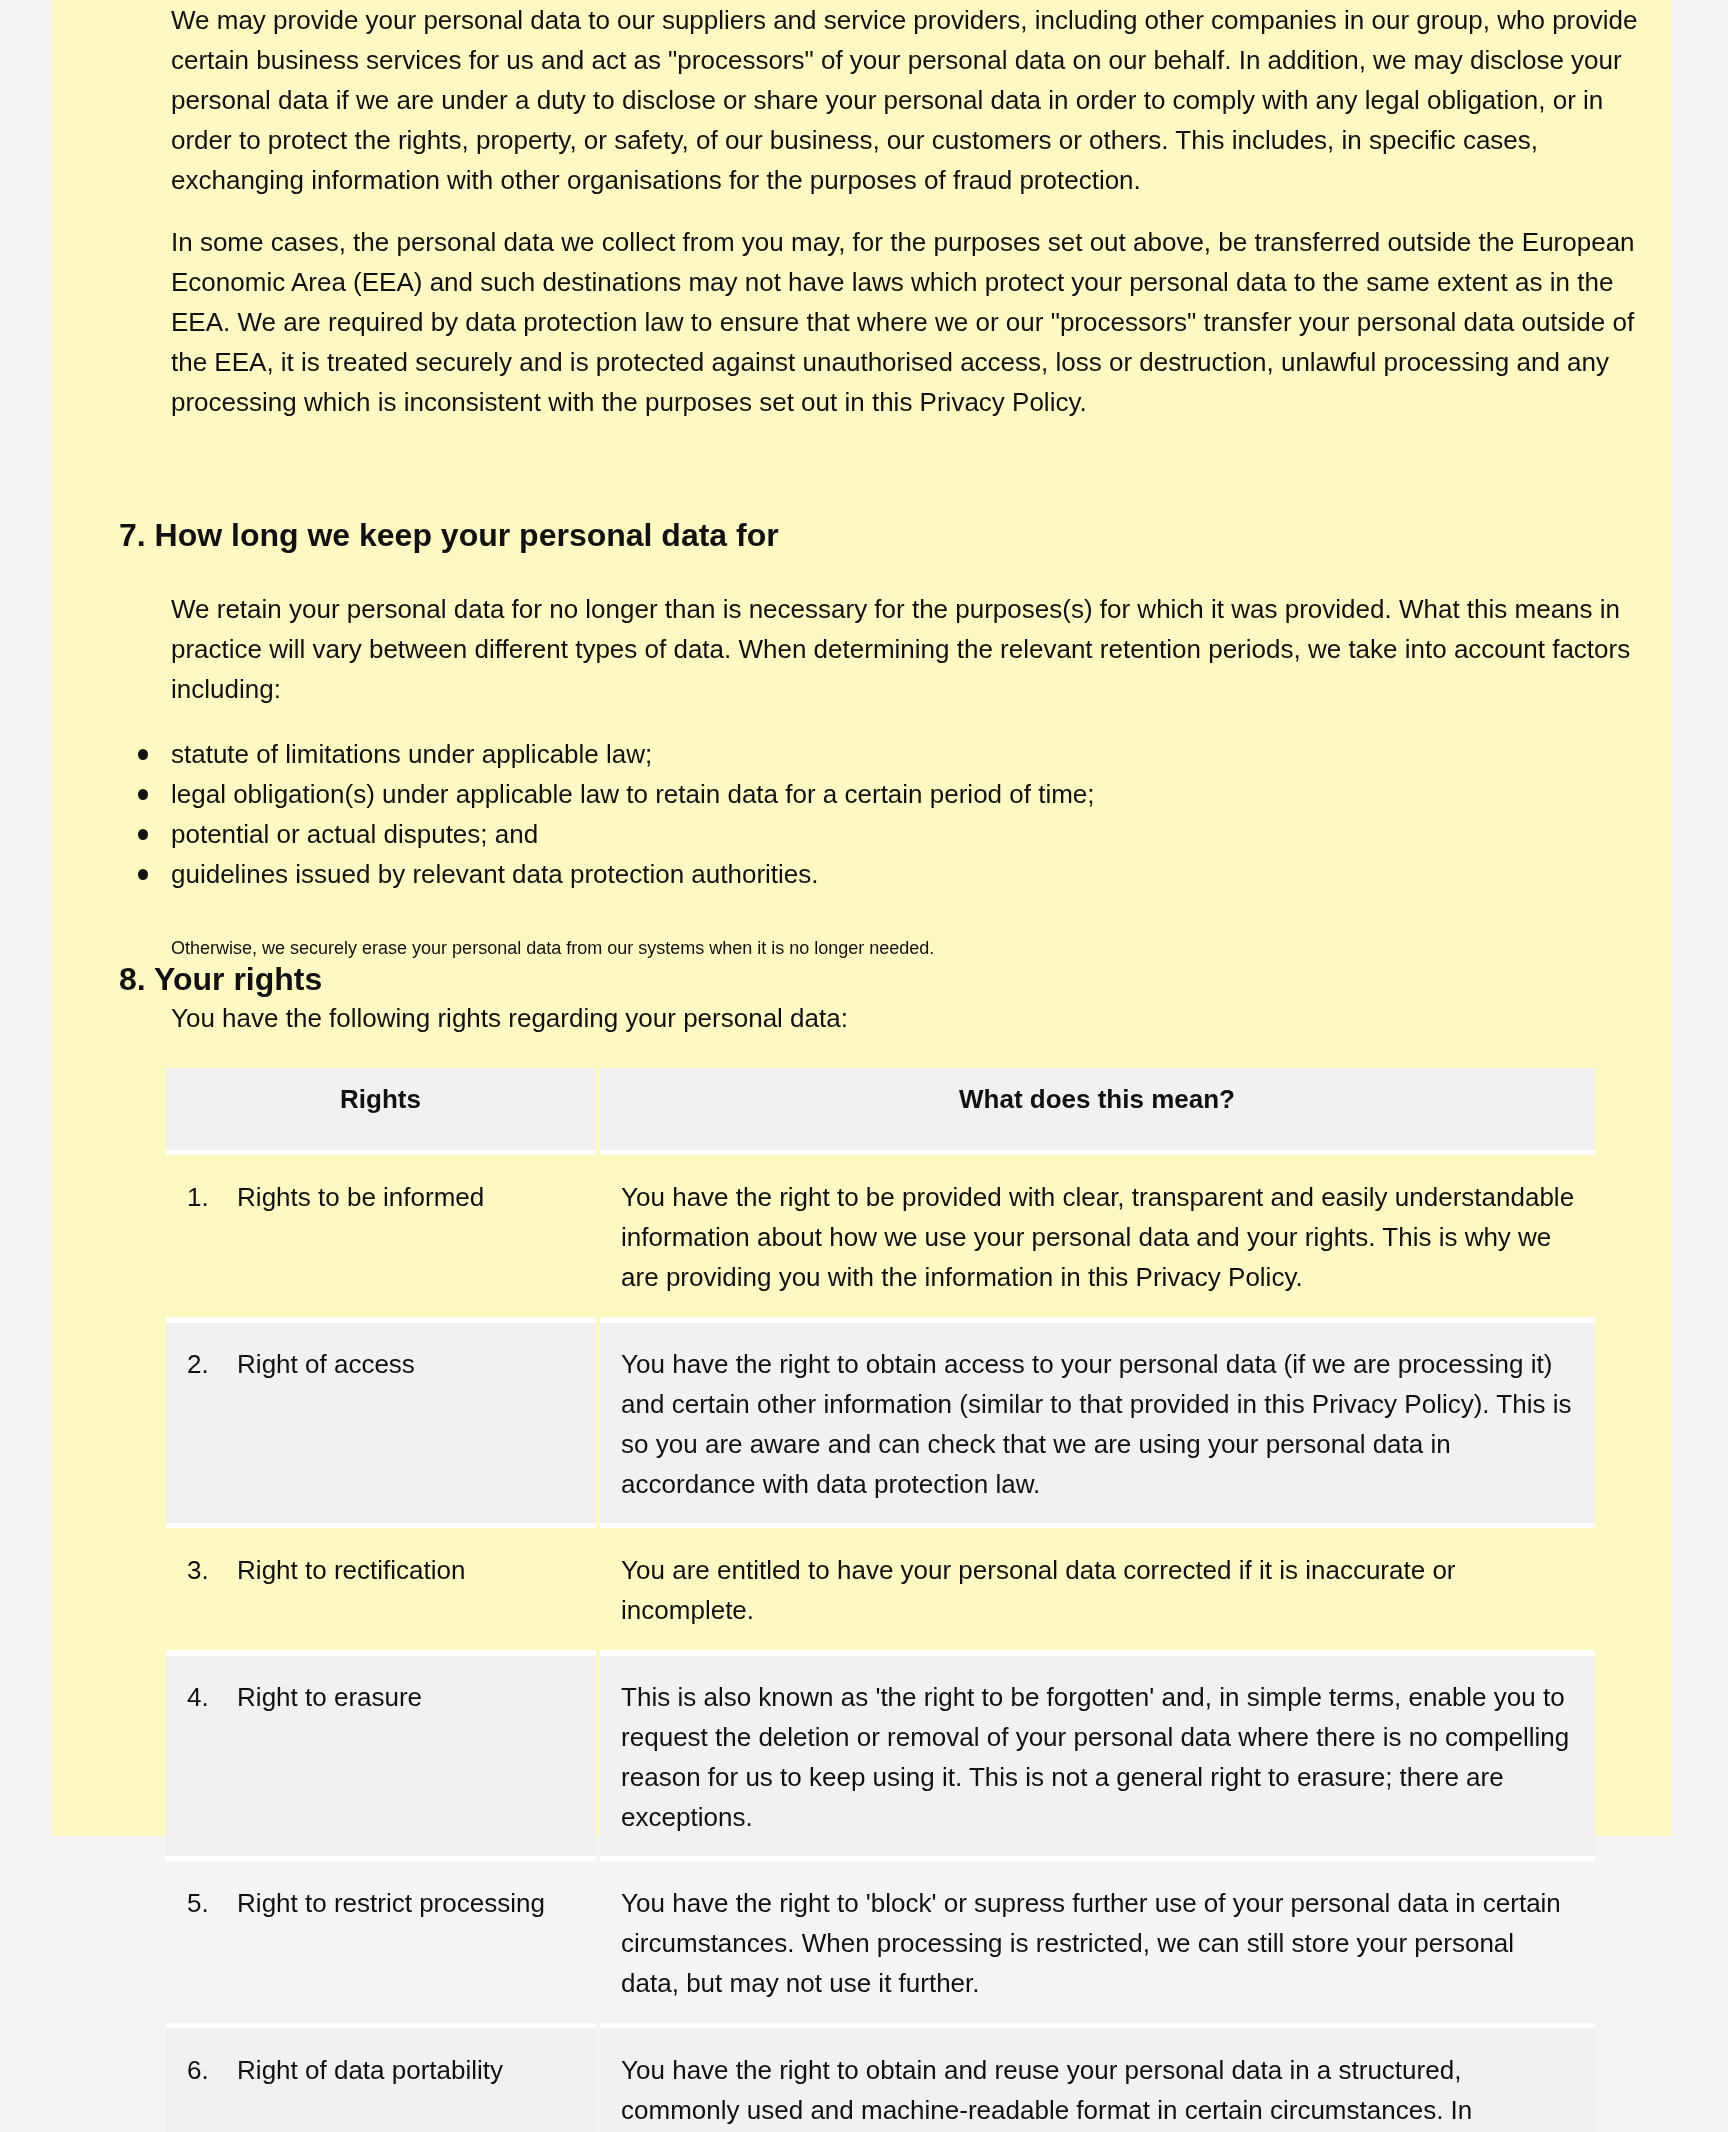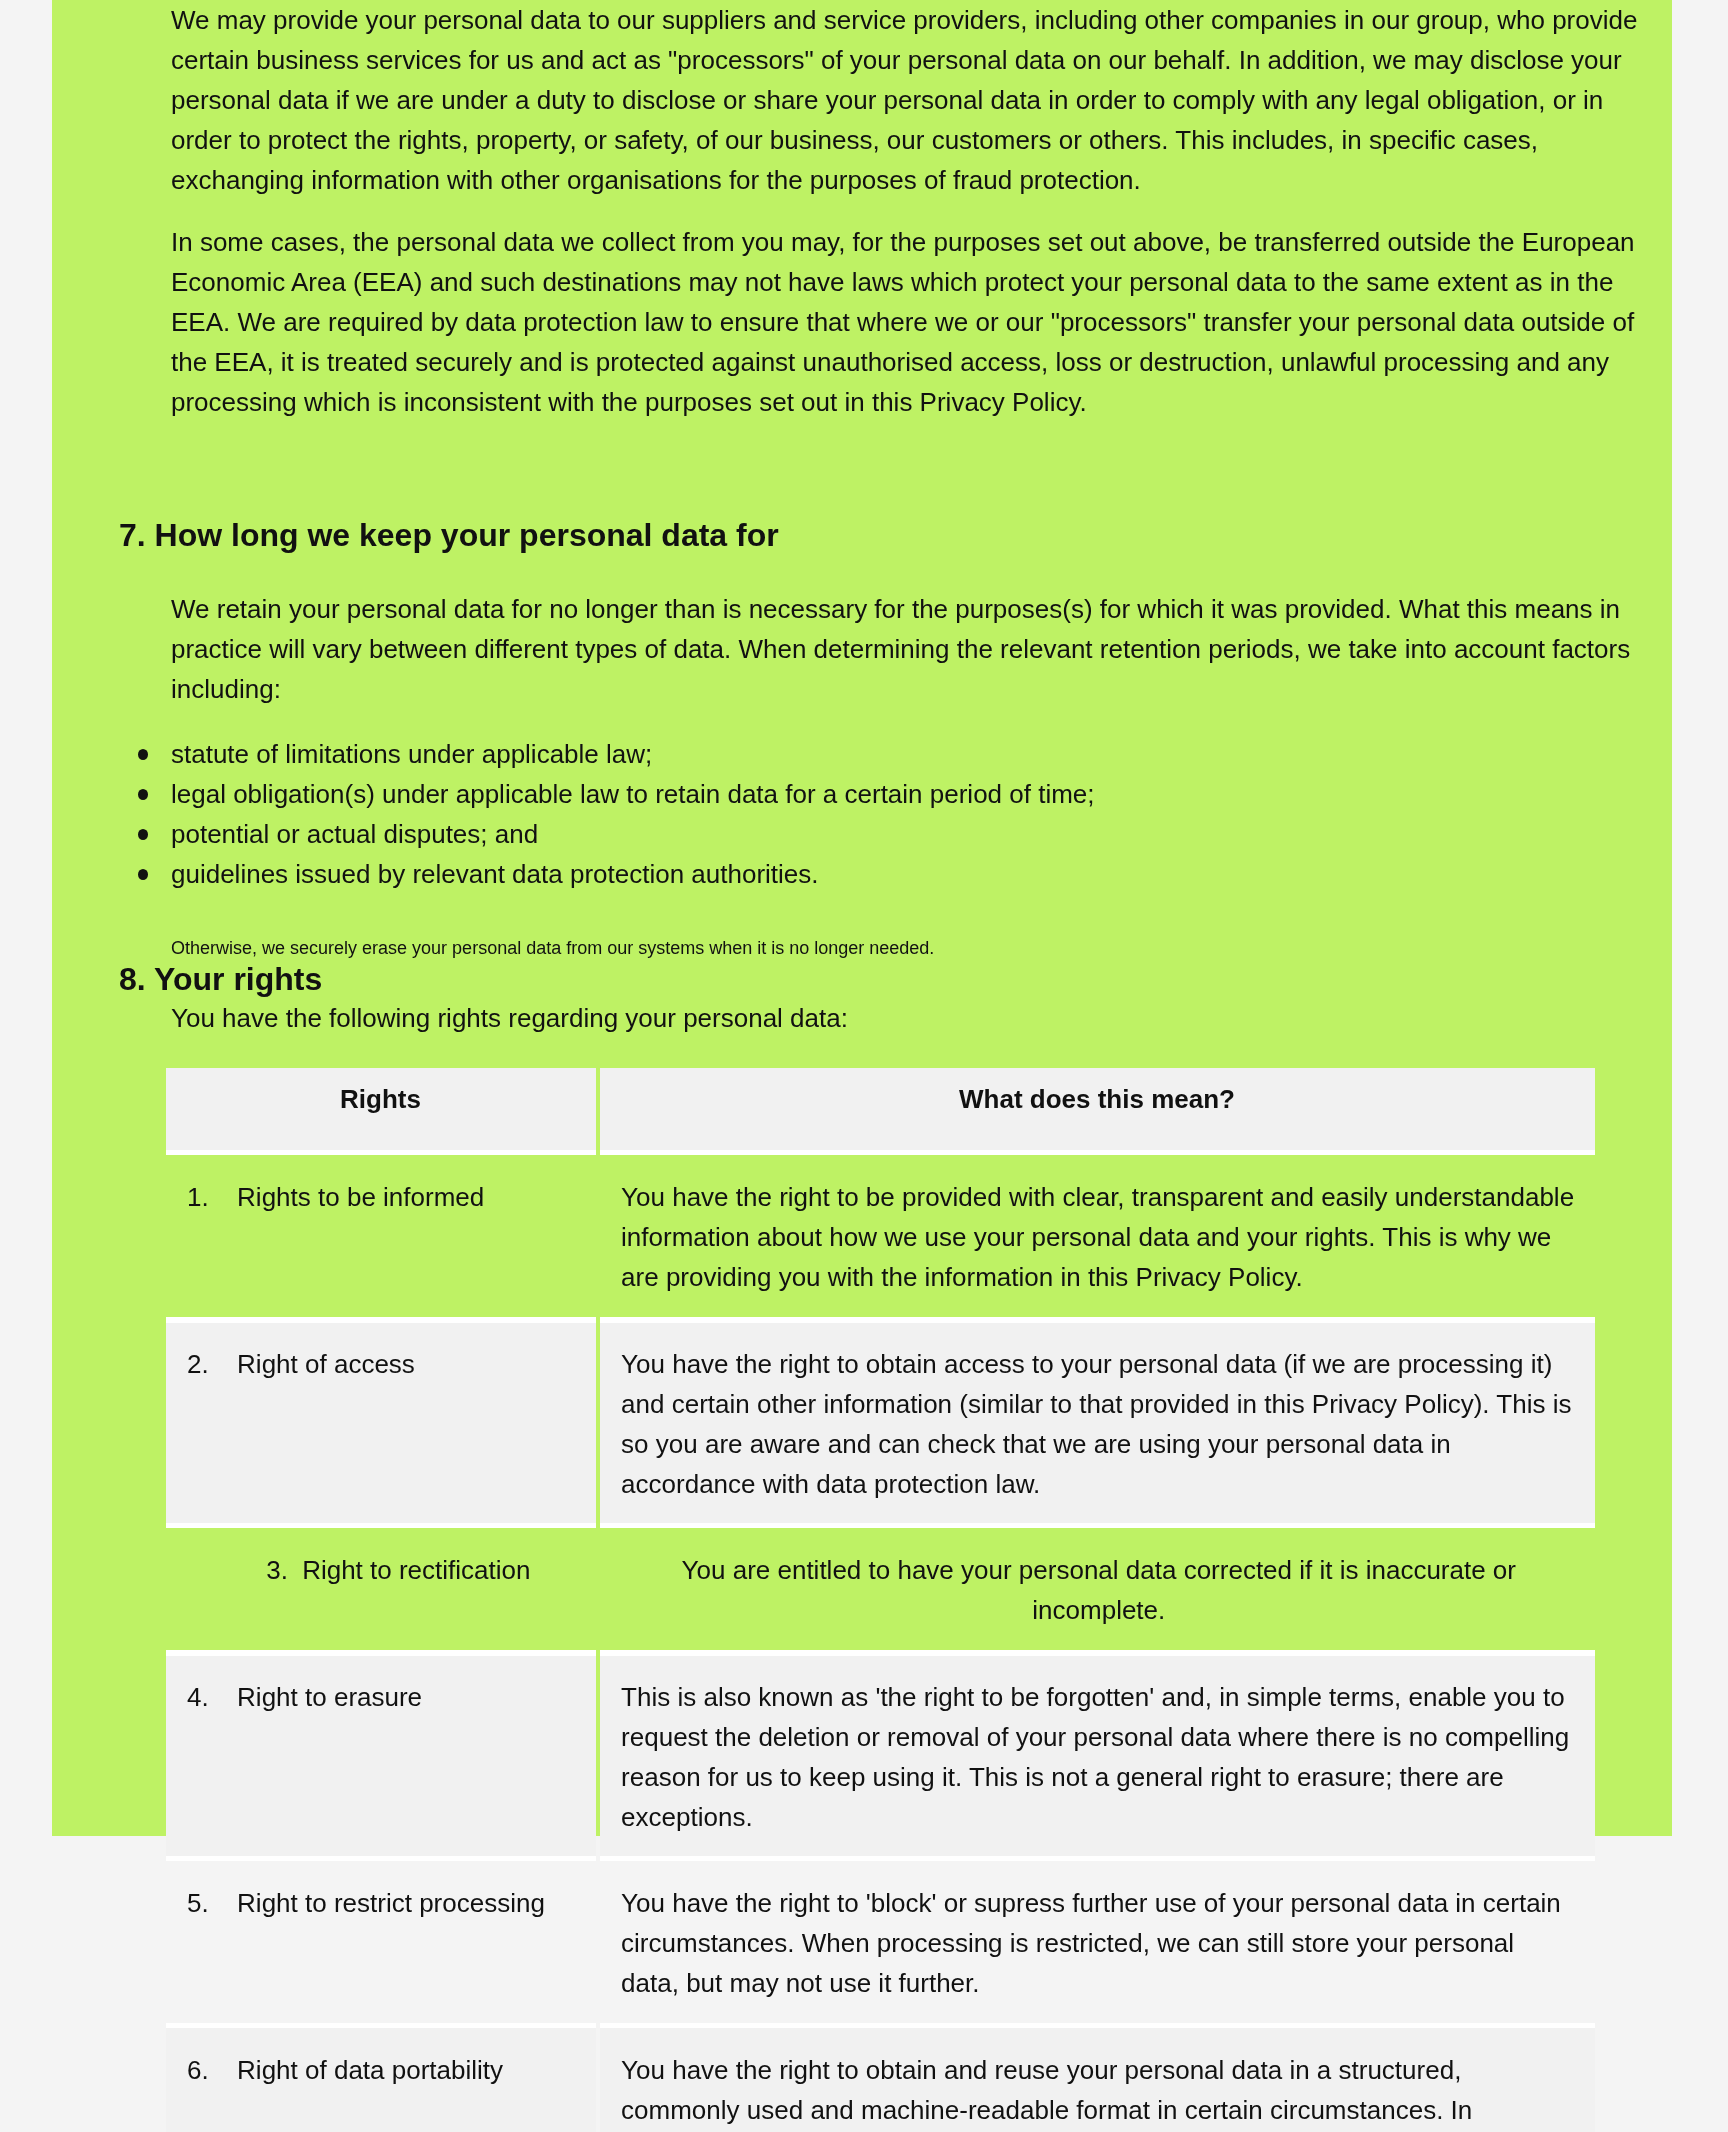--- a/index.html
+++ b/index.html
@@ -19,7 +19,7 @@
       margin-left: 52px;
       width: 1620px;
       height: 1836px;
-      background: #bef264;
+      background: #fef9c3;
     }
     .para {
       position: absolute;

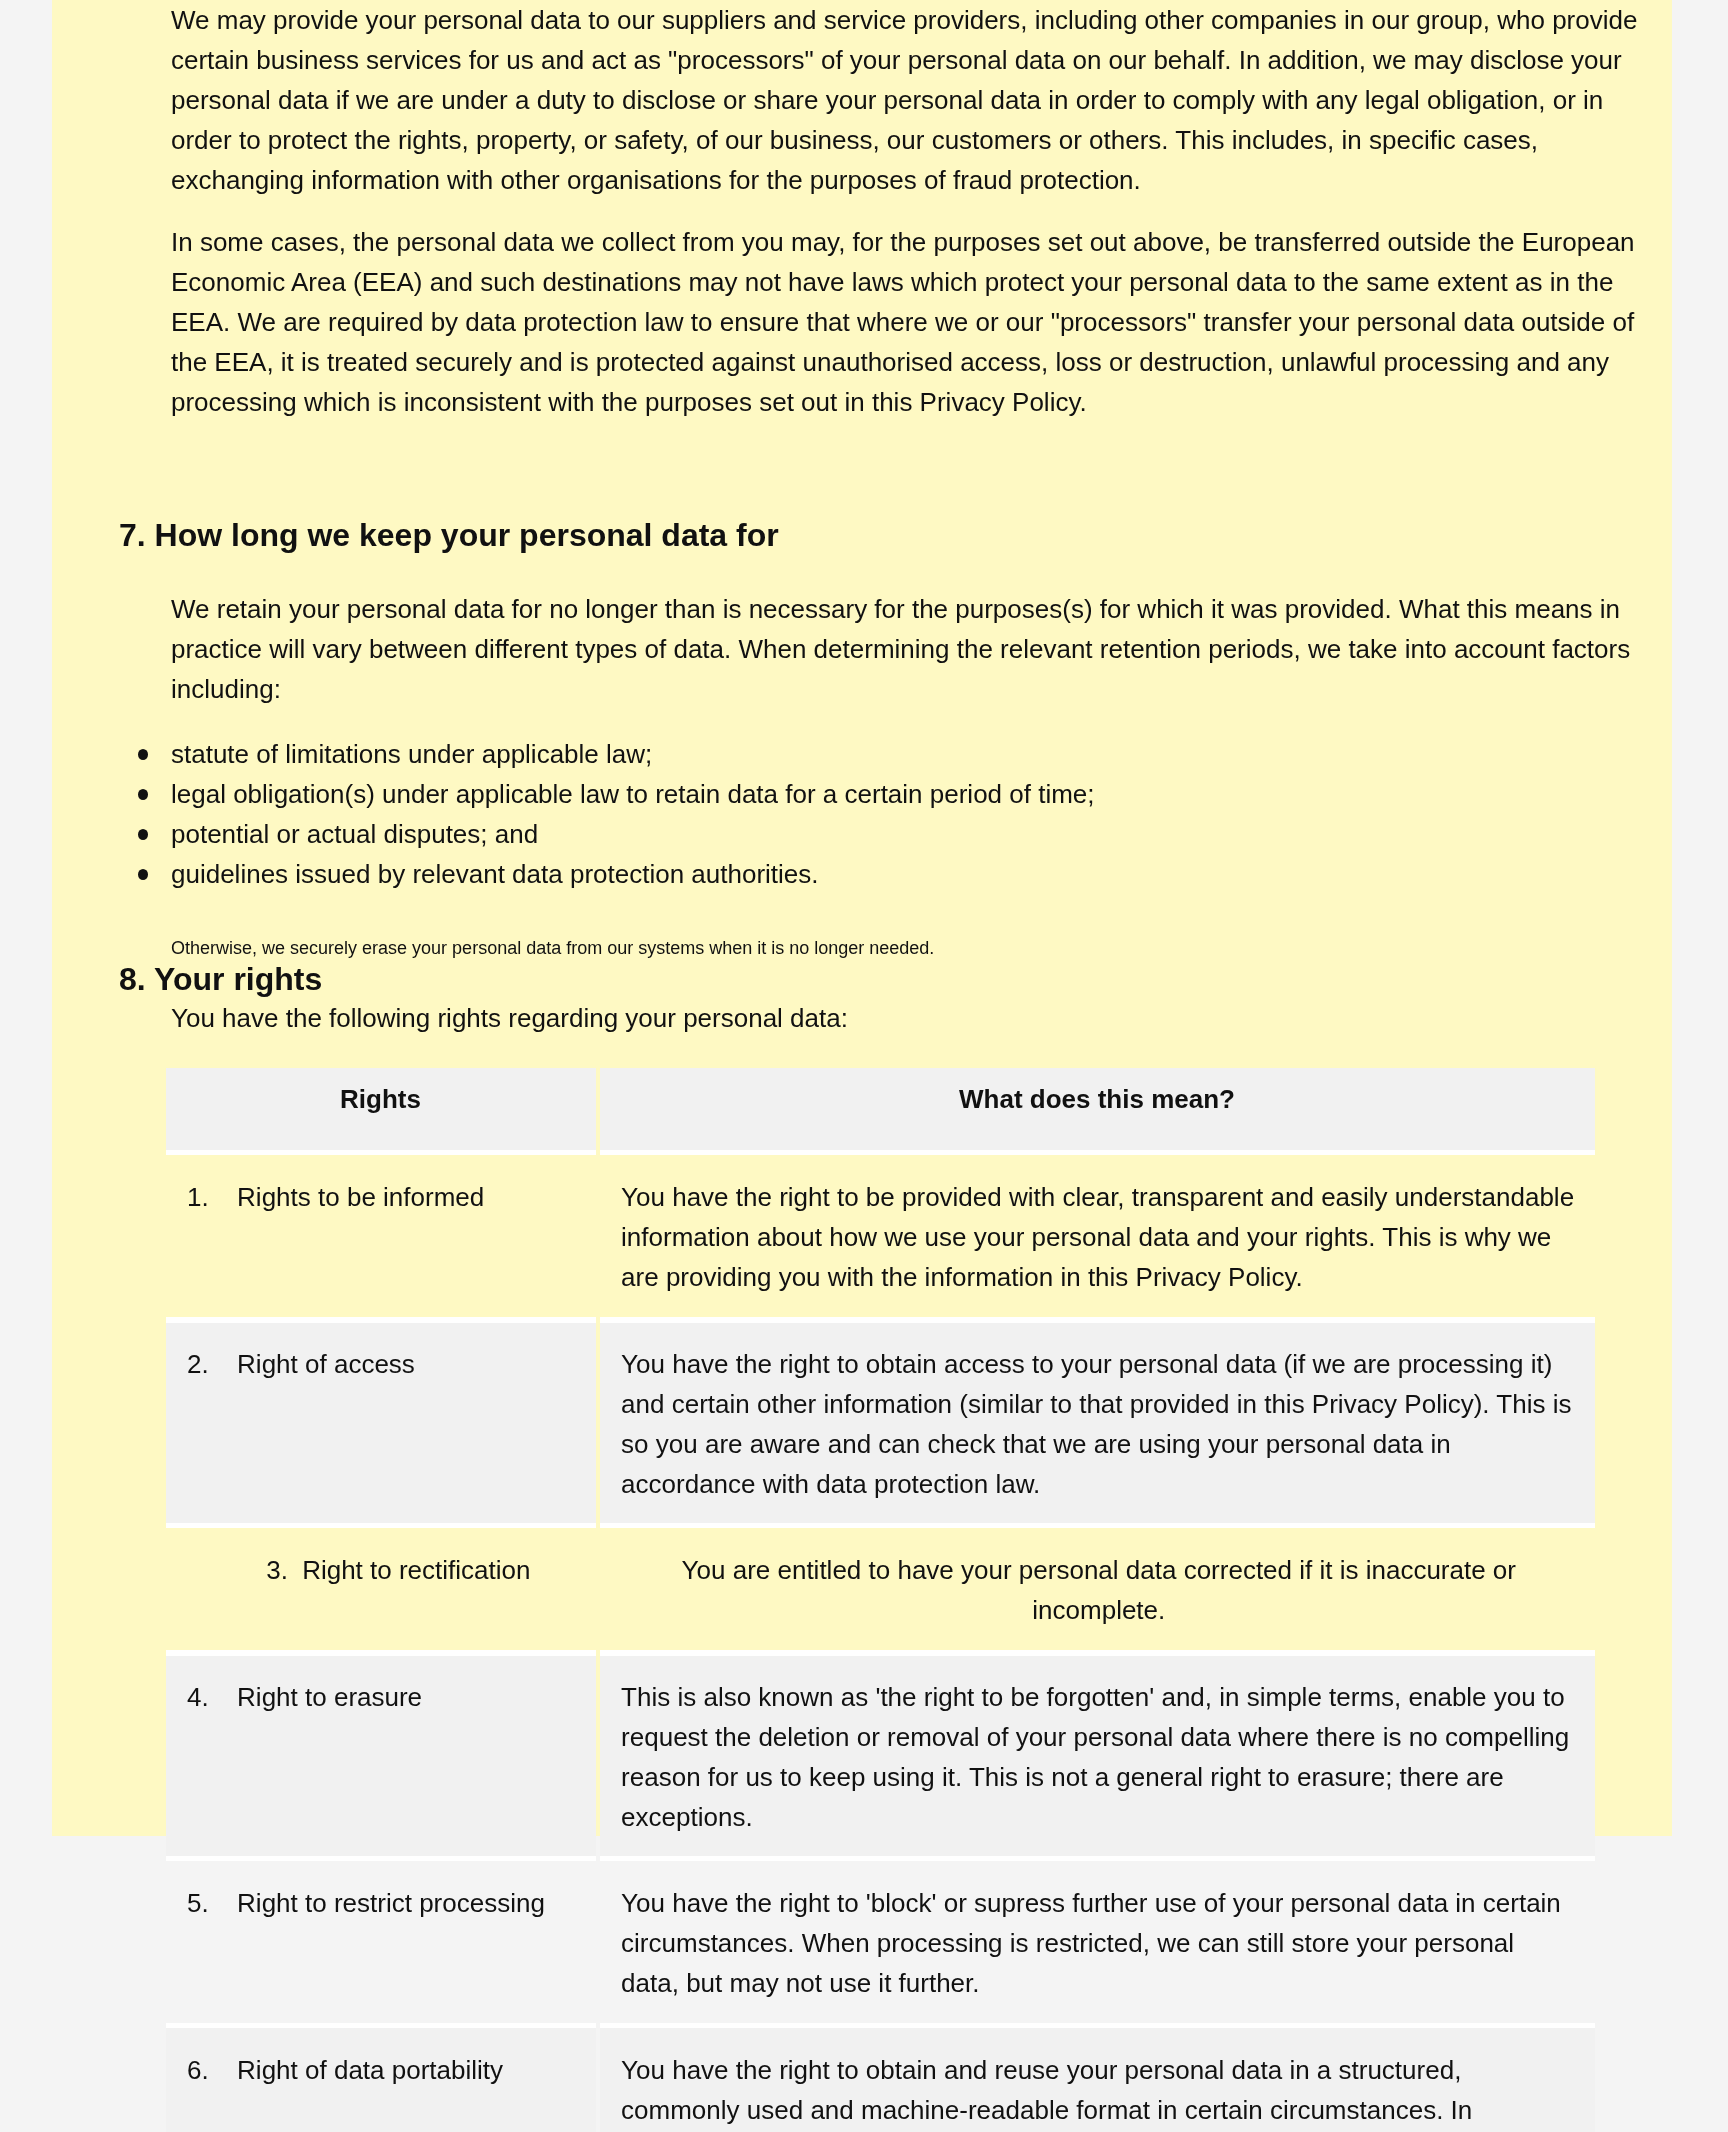--- a/index.html
+++ b/index.html
@@ -179,7 +179,7 @@
           <td></td>
           <td></td>
         </tr>
-      <tr style="height:122px;text-align:center;">
+      <tr style="height:122px;">
         <td class="c1">
             <div class="cell-inner-1"><span class="num">3.</span><span>Right to rectification</span></div>
           </td>

